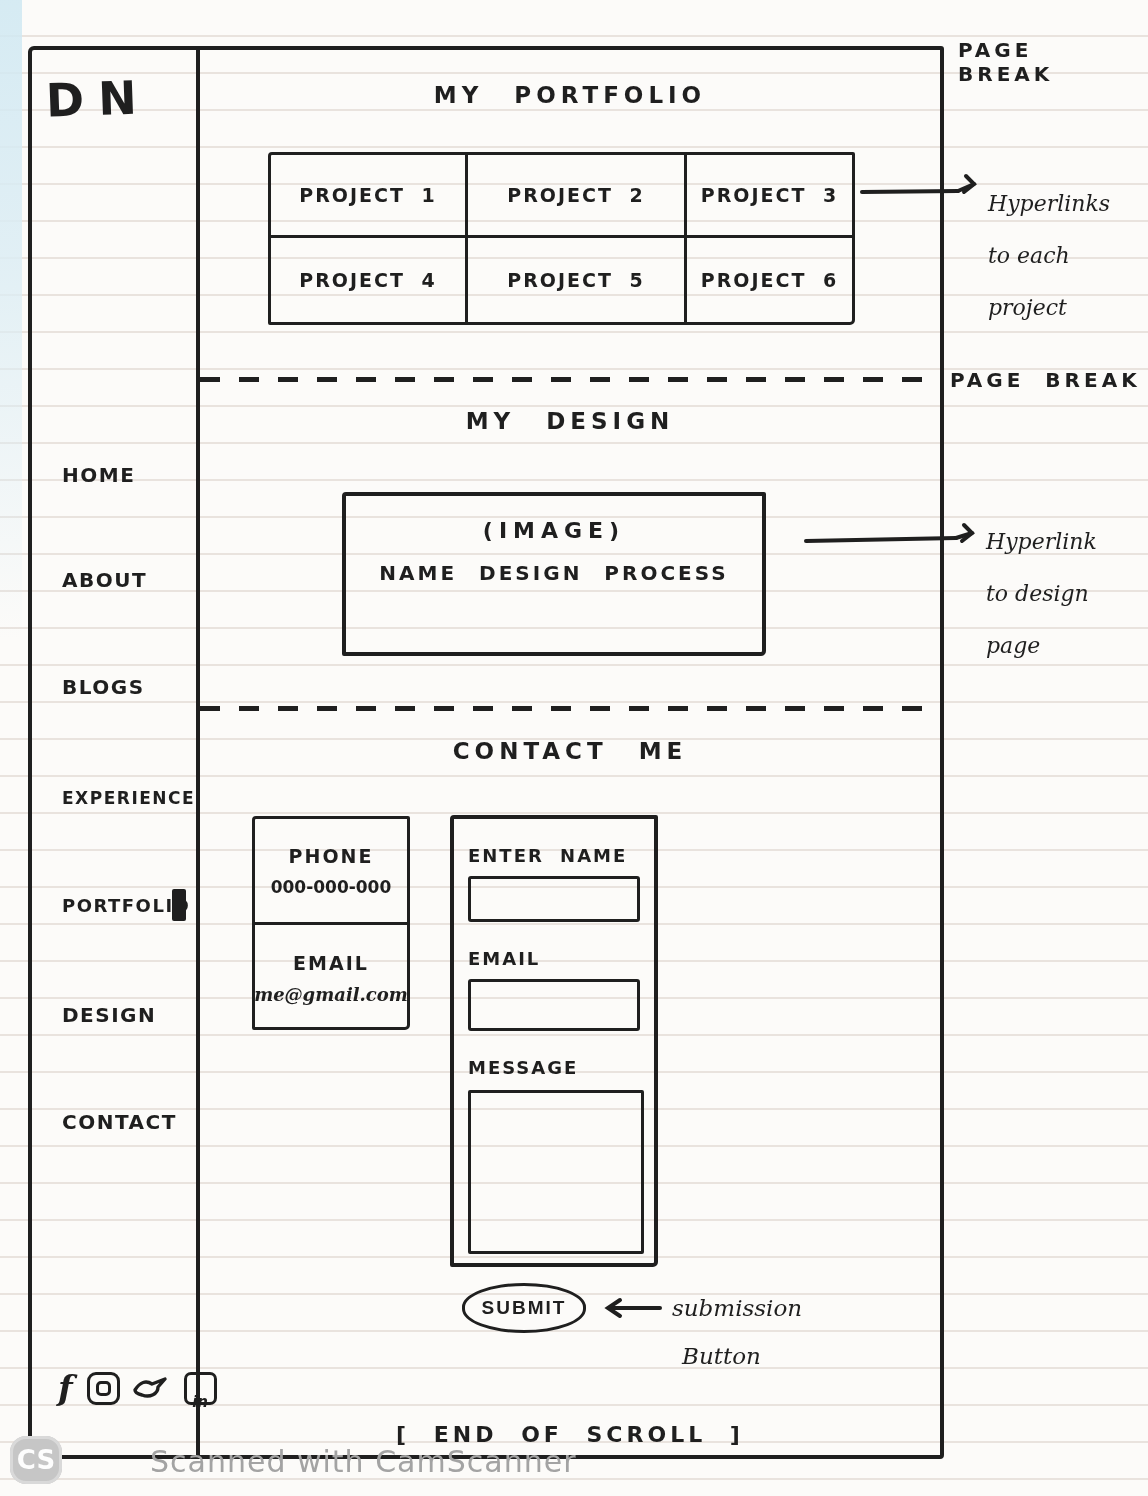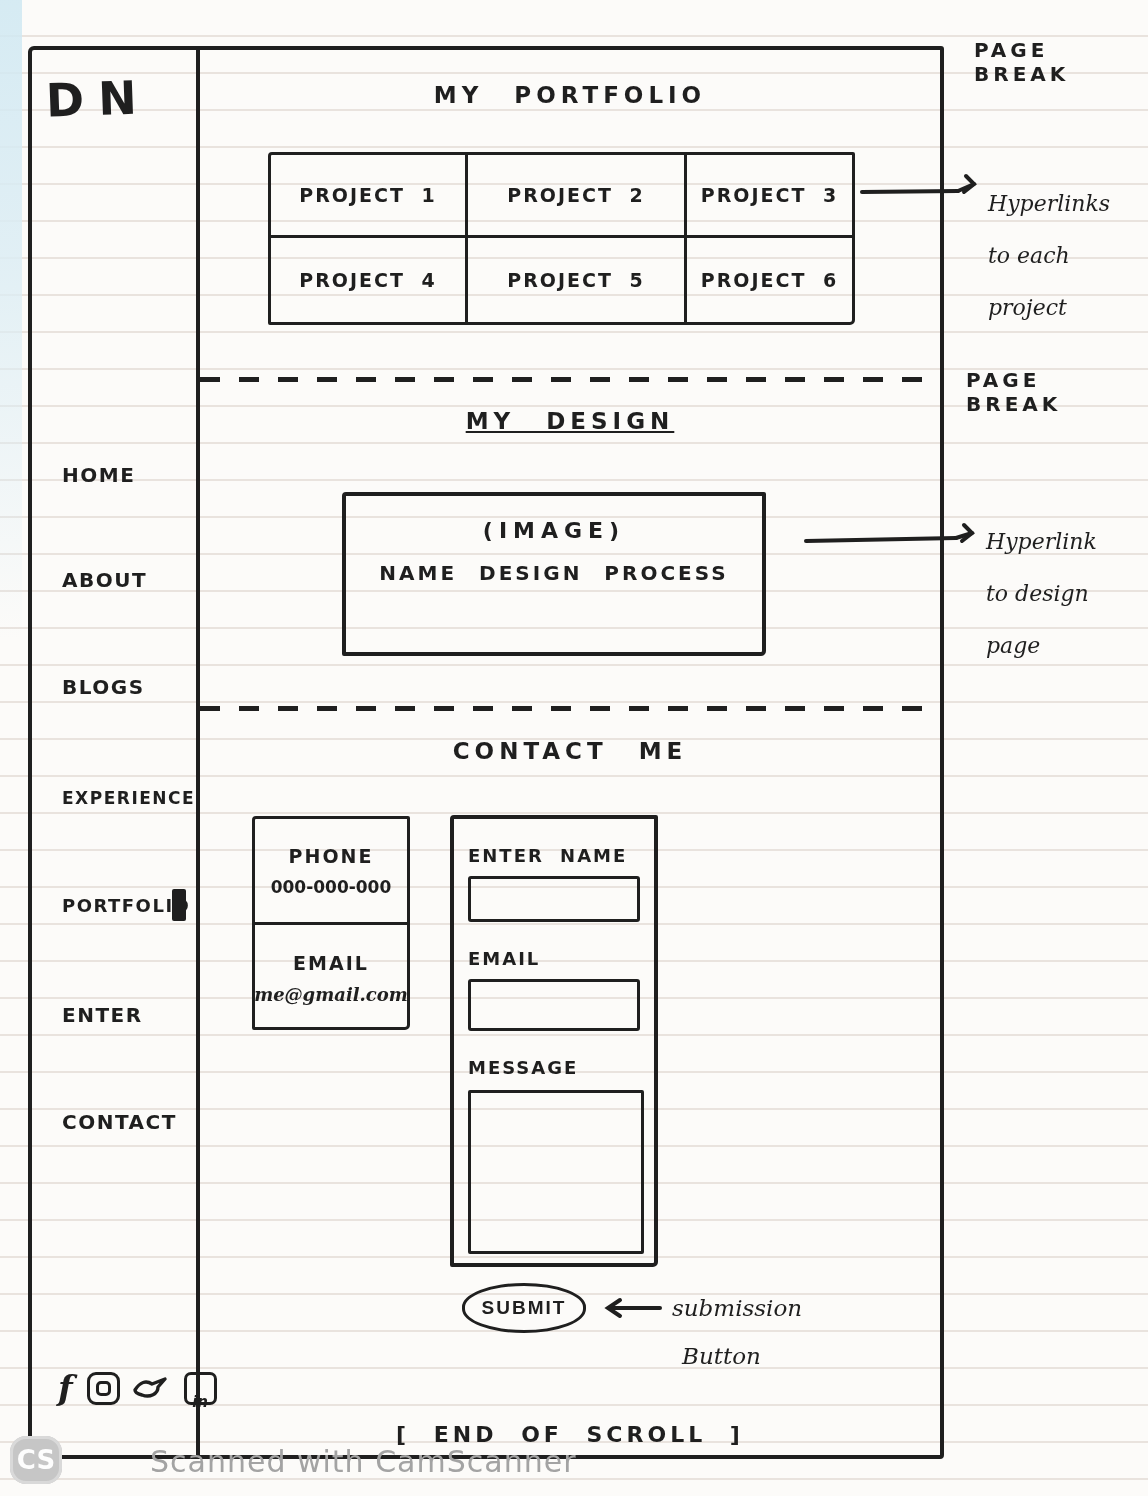--- a/index.html
+++ b/index.html
@@ -53,7 +53,7 @@
   .dash-line{height:5px;background:repeating-linear-gradient(90deg, var(--ink) 0 20px, transparent 20px 39px);}
 
   .note{font-size:22px;line-height:52px;}
-  .pagebreak{font-size:20px;letter-spacing:4px;word-spacing:10px;font-weight:600;margin-left:16px;}
+  .pagebreak{font-size:20px;letter-spacing:4px;word-spacing:10px;font-weight:600;}
 
   .design-box{left:342px;top:492px;width:424px;height:164px;}
   .design-box .img-ph{margin-top:22px;font-size:22px;letter-spacing:6px;text-align:center;font-weight:600;}

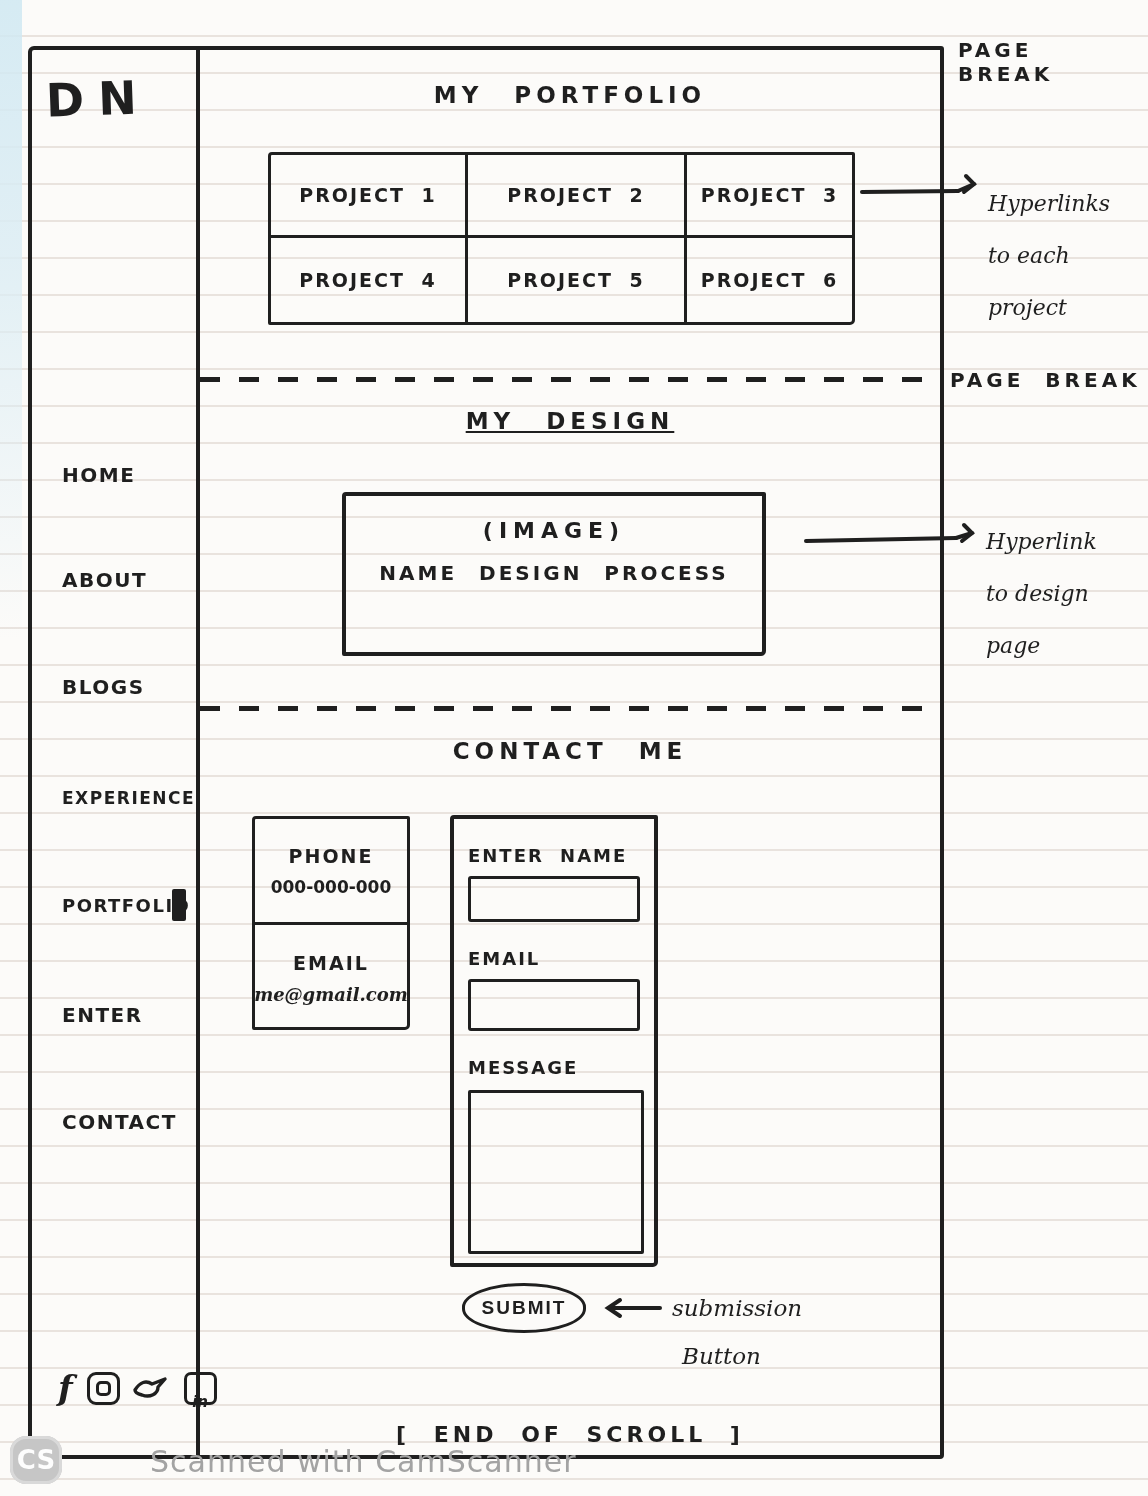--- a/index.html
+++ b/index.html
@@ -140,7 +140,7 @@
   <div class="abs dash-line" style="left:200px;top:377px;width:741px;"></div>
   <div class="abs pagebreak" style="left:950px;top:368px;">PAGE BREAK</div>
 
-  <div class="abs heading" style="left:200px;top:408px;width:740px;text-decoration:underline;">MY DESIGN</div>
+  <div class="abs heading" style="left:200px;top:408px;width:740px;">MY DESIGN</div>
 
   <div class="abs box box4 design-box">
     <div class="img-ph">(IMAGE)</div>

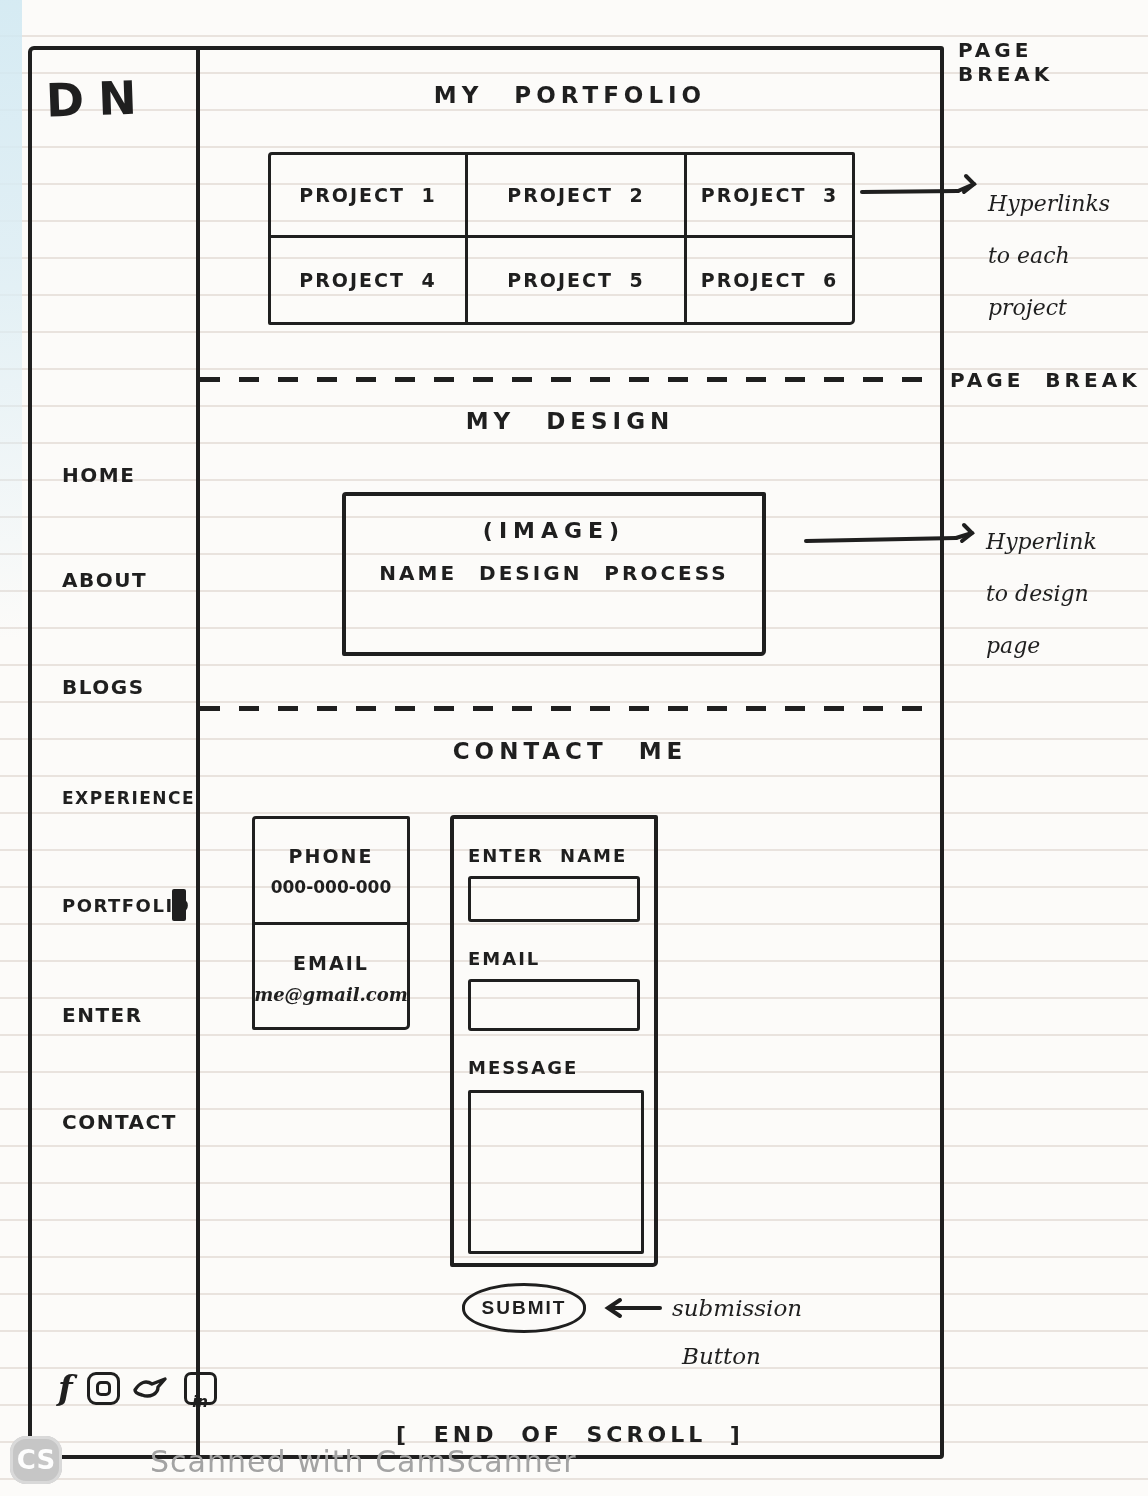--- a/index.html
+++ b/index.html
@@ -164,7 +164,7 @@
   <div class="abs nav-item" style="top:788px;font-size:17px;">EXPERIENCE</div>
   <div class="abs nav-item" style="top:895px;font-size:18px;">PORTFOLIO</div>
   <div class="abs nav-cursor"></div>
-  <div class="abs nav-item" style="top:1003px;">ENTER</div>
+  <div class="abs nav-item" style="top:1003px;">DESIGN</div>
   <div class="abs nav-item" style="top:1110px;">CONTACT</div>
 
   <div class="abs dash-line" style="left:200px;top:706px;width:741px;"></div>

